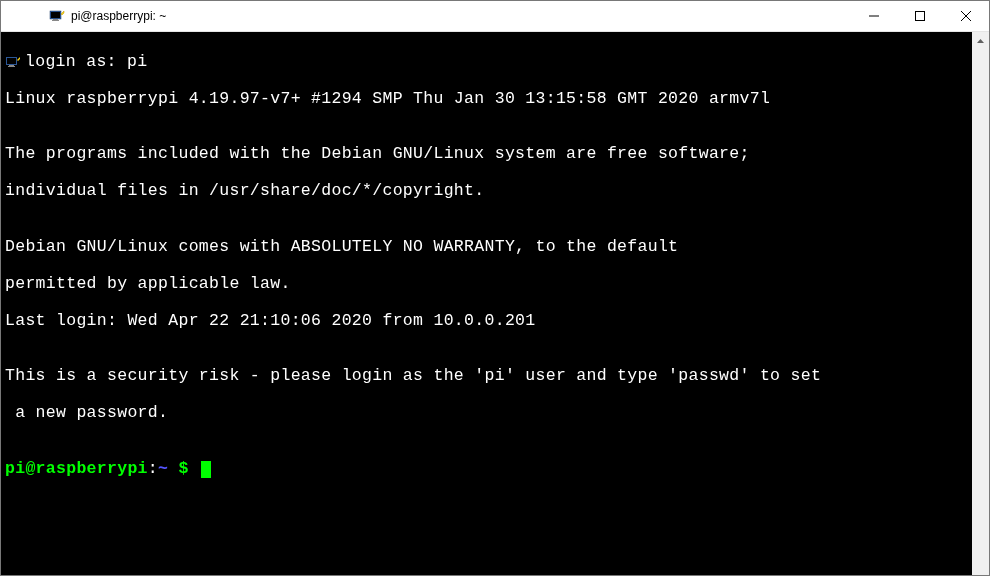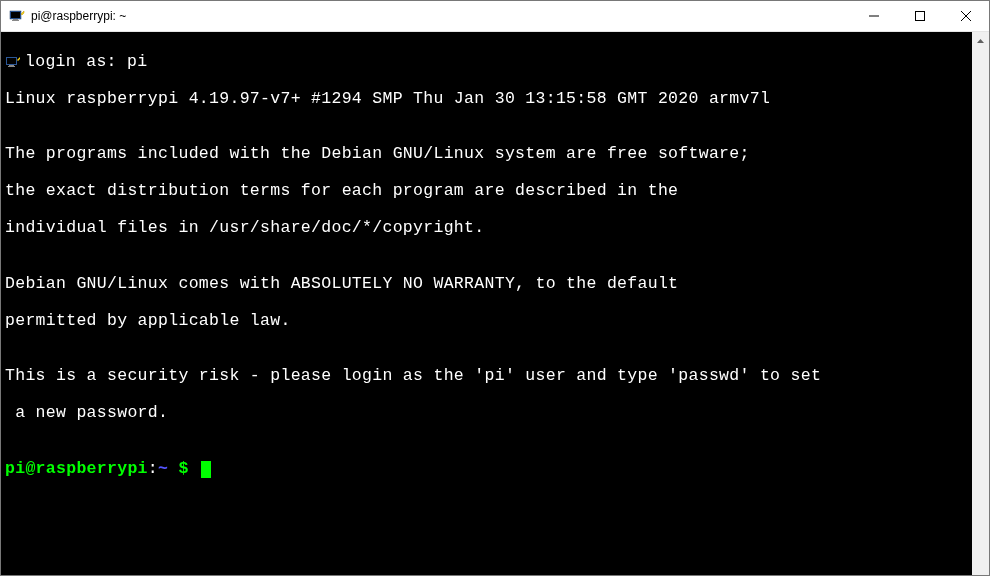--- a/index.html
+++ b/index.html
@@ -6,7 +6,7 @@
     html, body { width: 990px; height: 576px; overflow: hidden; font-family: "Segoe UI", Tahoma, sans-serif; background: #fff; }
     .window { width: 990px; height: 576px; border: 1px solid #787878; background: #fff; display: flex; flex-direction: column; }
     
-    .titlebar { height: 31px; background: #ffffff; display: flex; align-items: center; border-bottom: 1px solid #e5e5e5; }
+    .titlebar { height: 31px; background: #ffffff; display: flex; align-items: center; border-bottom: 1px solid #e5e5e5; padding-left: 40px; }
     .titlebar .app-icon { width: 16px; height: 16px; margin-left: 8px; margin-right: 6px; }
     .titlebar .title-text { font-size: 12px; color: #000; flex: 0 0 auto; }
     .titlebar .spacer { flex: 1 1 auto; }

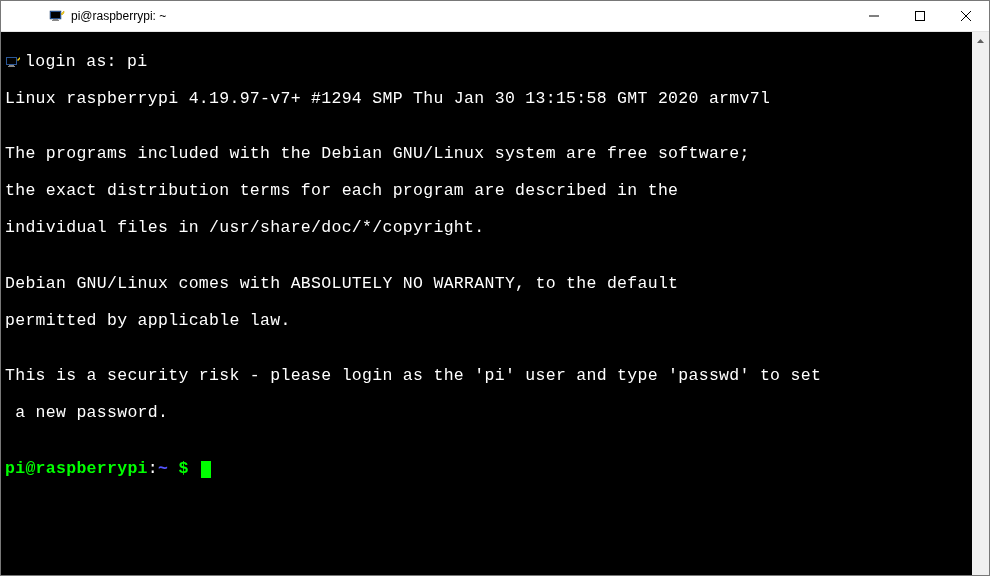--- a/index.html
+++ b/index.html
@@ -73,7 +73,6 @@
 <div>Linux raspberrypi 4.19.97-v7+ #1294 SMP Thu Jan 30 13:15:58 GMT 2020 armv7l</div>
 <div></div>
 <div>The programs included with the Debian GNU/Linux system are free software;</div>
-<div>the exact distribution terms for each program are described in the</div>
 <div>individual files in /usr/share/doc/*/copyright.</div>
 <div></div>
 <div>Debian GNU/Linux comes with ABSOLUTELY NO WARRANTY, to the default</div>

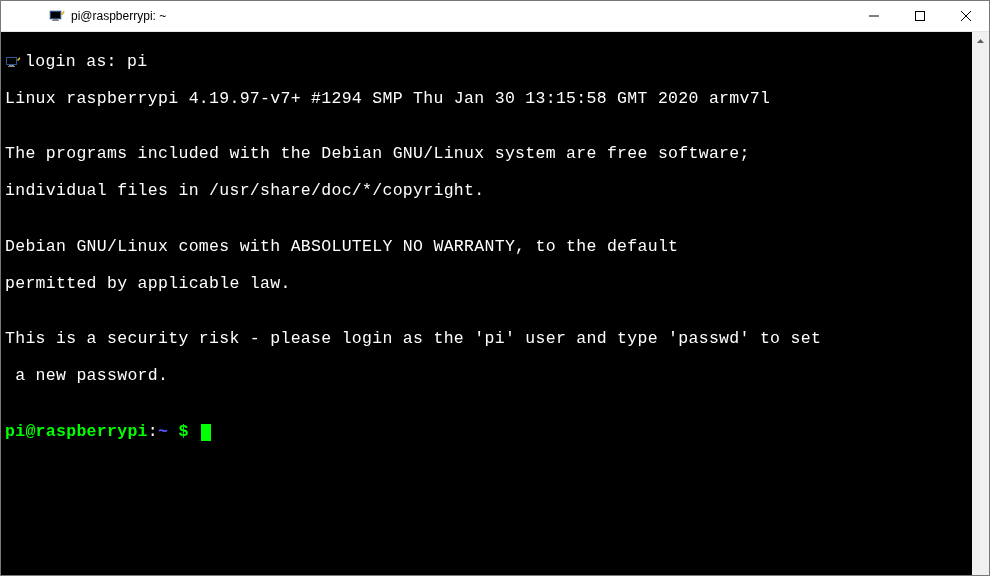--- a/index.html
+++ b/index.html
@@ -77,6 +77,7 @@
 <div></div>
 <div>Debian GNU/Linux comes with ABSOLUTELY NO WARRANTY, to the default</div>
 <div>permitted by applicable law.</div>
+<div>Last login: Wed Apr 22 21:10:06 2020 from 10.0.0.201</div>
 <div></div>
 <div>This is a security risk - please login as the 'pi' user and type 'passwd' to set</div>
 <div> a new password.</div>

